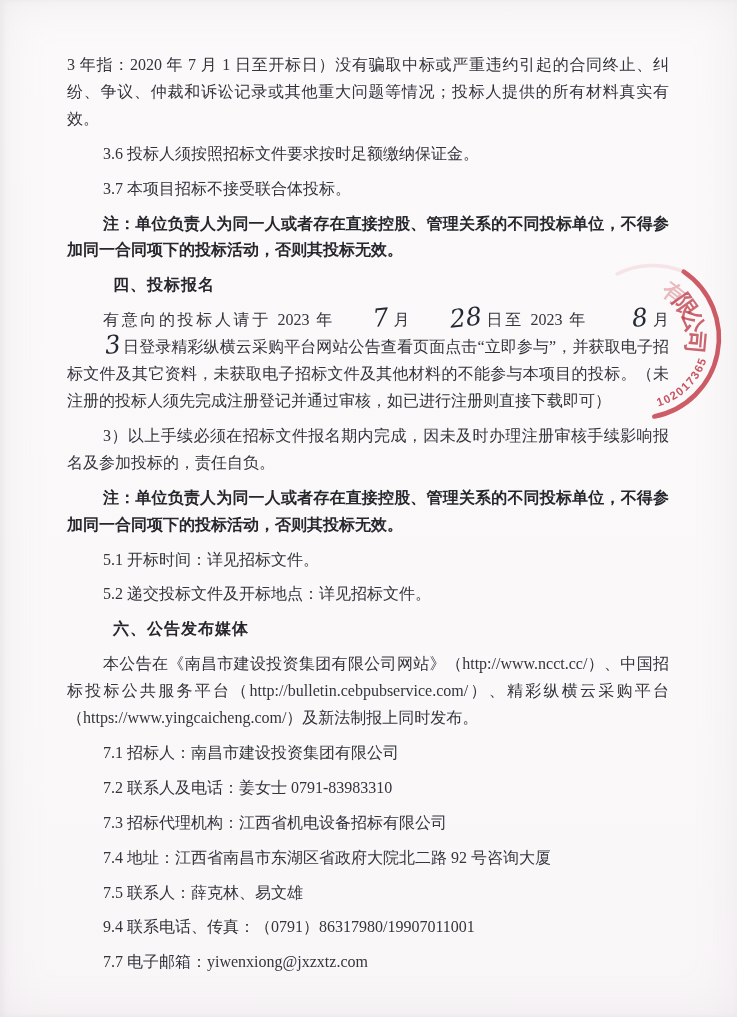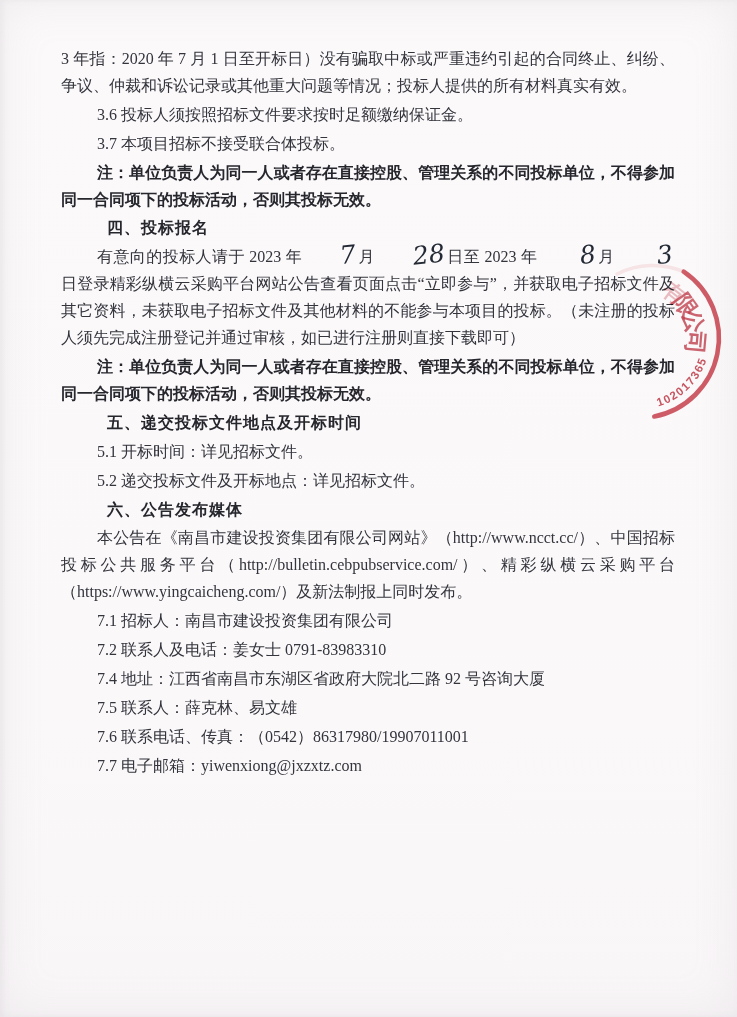--- a/index.html
+++ b/index.html
@@ -26,7 +26,7 @@
     text-align:justify;
     text-justify:inter-ideograph;
   }
-  .doc p{margin:2px;}
+  .doc p{margin:8px;}
   .doc p.indent{text-indent:36px;}
   .doc p.heading{
     font-family:"Liberation Sans", sans-serif;

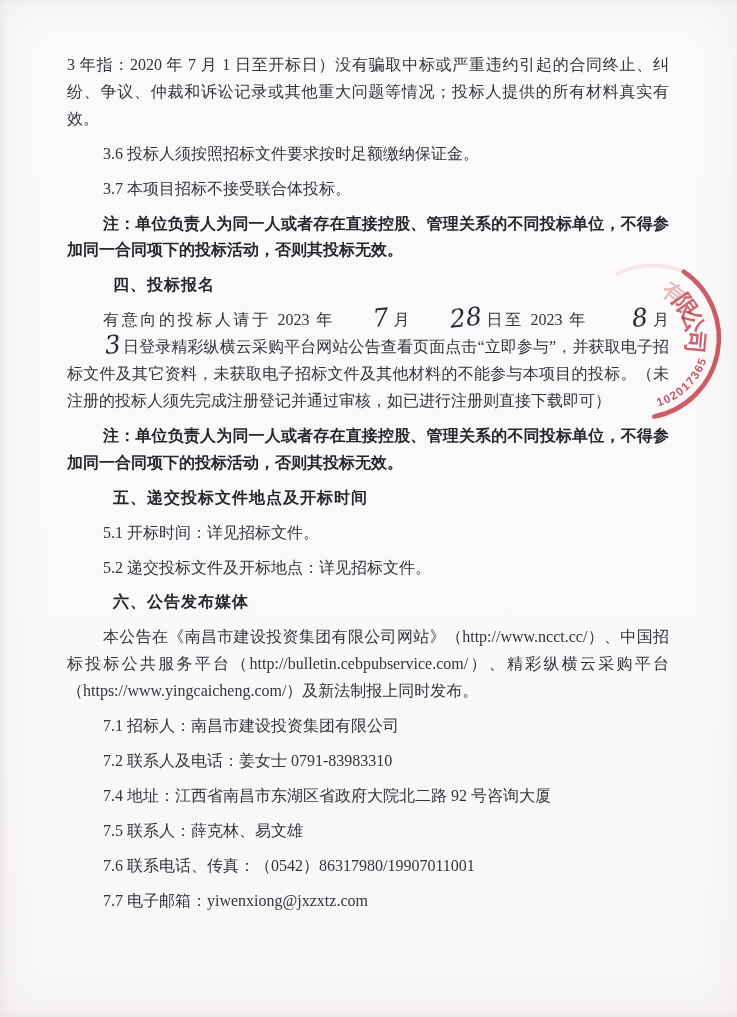--- a/index.html
+++ b/index.html
@@ -73,6 +73,7 @@
       <p class="note indent">注：单位负责人为同一人或者存在直接控股、管理关系的不同投标单位，不得参加同一合同项下的投标活动，否则其投标无效。</p>
       <p class="heading">四、投标报名</p>
       <p class="body indent"><span>有意向的投标人请于 2023 年</span><span class="hw">7</span><span>月</span><span class="hw">28</span><span>日至 2023 年 </span><span class="hw">8</span><span>月 </span><span class="hw">3</span><span>日登录精彩纵横云采购平台网站公告查看页面点击“立即参与”，并获取电子招标文件及其它资料，未获取电子招标文件及其他材料的不能参与本项目的投标。（未注册的投标人须先完成注册登记并通过审核，如已进行注册则直接下载即可）</span></p>
+      <p class="body indent">3）以上手续必须在招标文件报名期内完成，因未及时办理注册审核手续影响报名及参加投标的，责任自负。</p>
       <p class="note indent">注：单位负责人为同一人或者存在直接控股、管理关系的不同投标单位，不得参加同一合同项下的投标活动，否则其投标无效。</p>
       <p class="heading">五、递交投标文件地点及开标时间</p>
       <p class="body indent">5.1 开标时间：详见招标文件。</p>

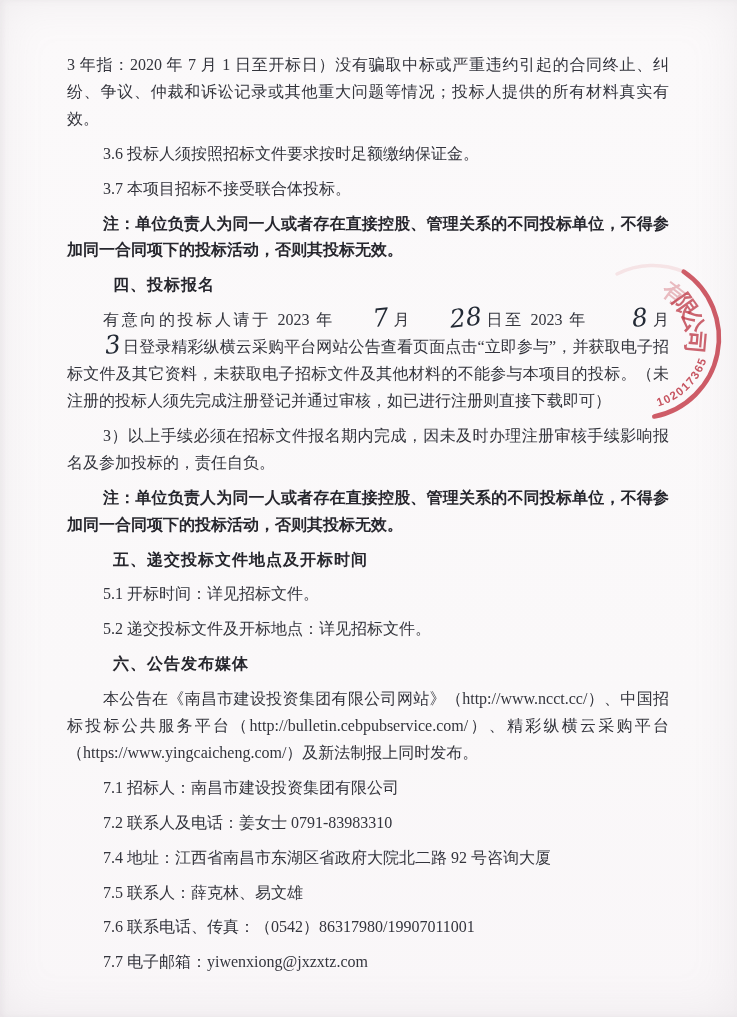--- a/index.html
+++ b/index.html
@@ -75,7 +75,6 @@
       <p class="body indent"><span>有意向的投标人请于 2023 年</span><span class="hw">7</span><span>月</span><span class="hw">28</span><span>日至 2023 年 </span><span class="hw">8</span><span>月 </span><span class="hw">3</span><span>日登录精彩纵横云采购平台网站公告查看页面点击“立即参与”，并获取电子招标文件及其它资料，未获取电子招标文件及其他材料的不能参与本项目的投标。（未注册的投标人须先完成注册登记并通过审核，如已进行注册则直接下载即可）</span></p>
       <p class="body indent">3）以上手续必须在招标文件报名期内完成，因未及时办理注册审核手续影响报名及参加投标的，责任自负。</p>
       <p class="note indent">注：单位负责人为同一人或者存在直接控股、管理关系的不同投标单位，不得参加同一合同项下的投标活动，否则其投标无效。</p>
-      <p class="heading">五、递交投标文件地点及开标时间</p>
       <p class="body indent">5.1 开标时间：详见招标文件。</p>
       <p class="body indent">5.2 递交投标文件及开标地点：详见招标文件。</p>
       <p class="heading">六、公告发布媒体</p>

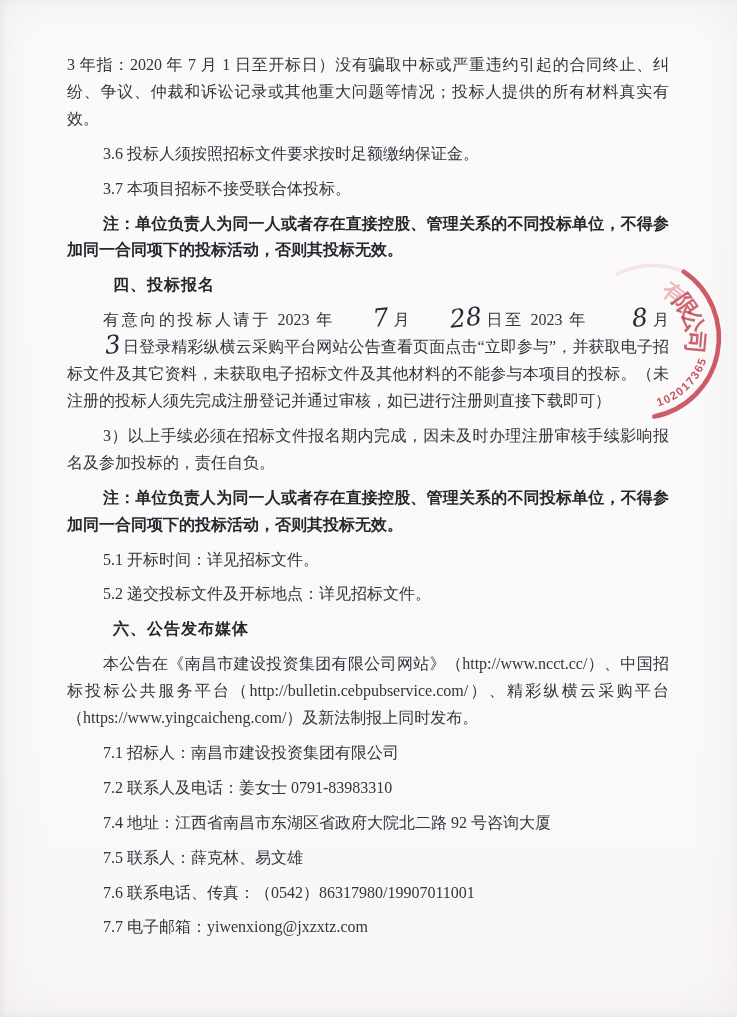--- a/index.html
+++ b/index.html
@@ -81,6 +81,7 @@
       <p class="body indent">本公告在《南昌市建设投资集团有限公司网站》（http://www.ncct.cc/）、中国招标投标公共服务平台（http://bulletin.cebpubservice.com/）、精彩纵横云采购平台（https://www.yingcaicheng.com/）及新法制报上同时发布。</p>
       <p class="body indent">7.1 招标人：南昌市建设投资集团有限公司</p>
       <p class="body indent">7.2 联系人及电话：姜女士 0791-83983310</p>
+      <p class="body indent">7.3 招标代理机构：江西省机电设备招标有限公司</p>
       <p class="body indent">7.4 地址：江西省南昌市东湖区省政府大院北二路 92 号咨询大厦</p>
       <p class="body indent">7.5 联系人：薛克林、易文雄</p>
       <p class="body indent">7.6 联系电话、传真：（0542）86317980/19907011001</p>

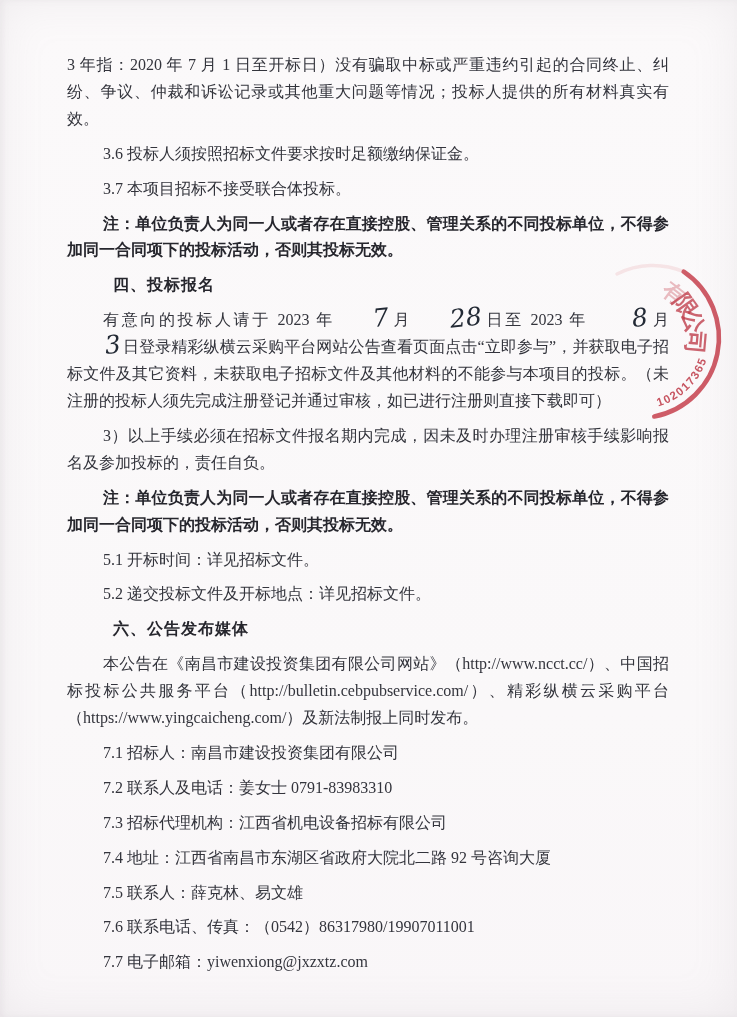--- a/index.html
+++ b/index.html
@@ -84,7 +84,7 @@
       <p class="body indent">7.3 招标代理机构：江西省机电设备招标有限公司</p>
       <p class="body indent">7.4 地址：江西省南昌市东湖区省政府大院北二路 92 号咨询大厦</p>
       <p class="body indent">7.5 联系人：薛克林、易文雄</p>
-      <p class="body indent">7.6 联系电话、传真：（0542）86317980/19907011001</p>
+      <p class="body indent">9.4 联系电话、传真：（0791）86317980/19907011001</p>
       <p class="body indent">7.7 电子邮箱：yiwenxiong@jxzxtz.com</p>
     </div>
 

